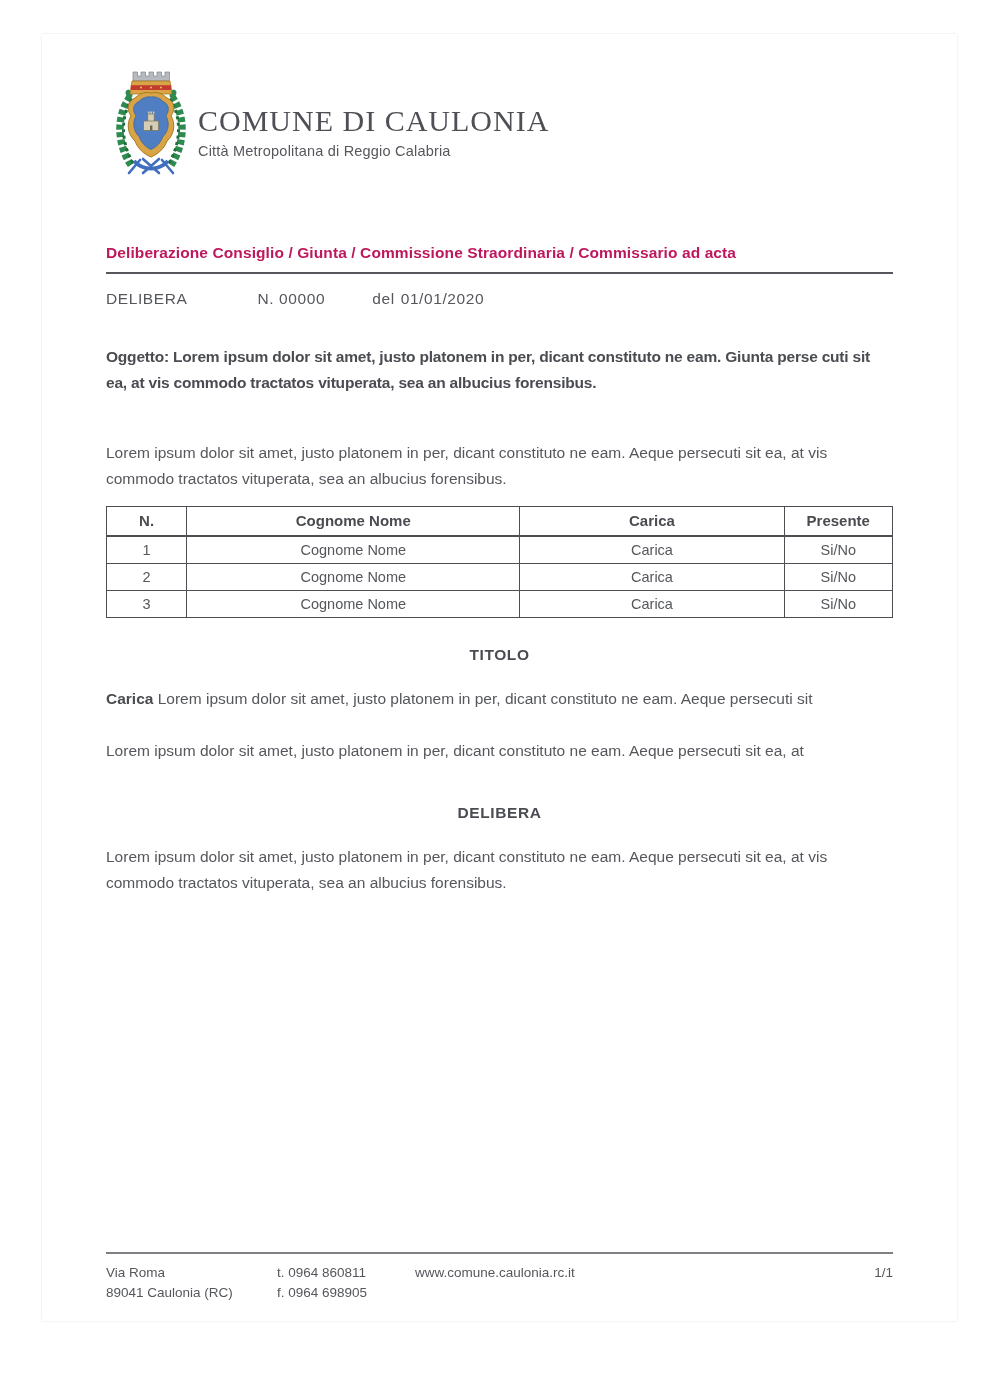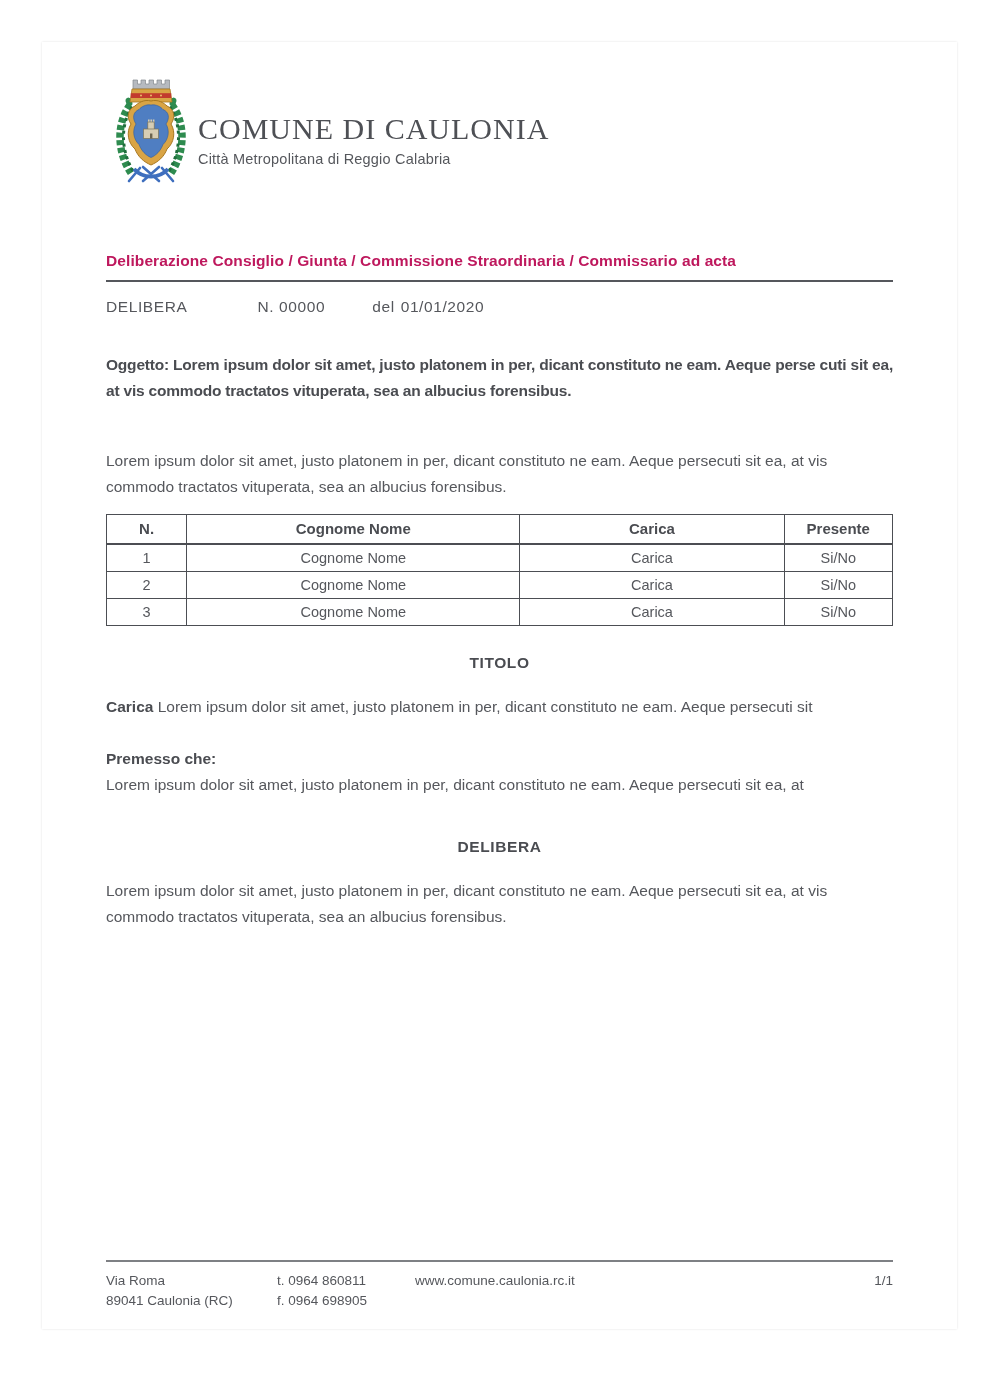--- a/index.html
+++ b/index.html
@@ -19,7 +19,7 @@
   .sheet {
     position: absolute;
     left: 42px;
-    top: 42px;
+    top: 34px;
     width: 915px;
     height: 1287px;
     background: #ffffff;

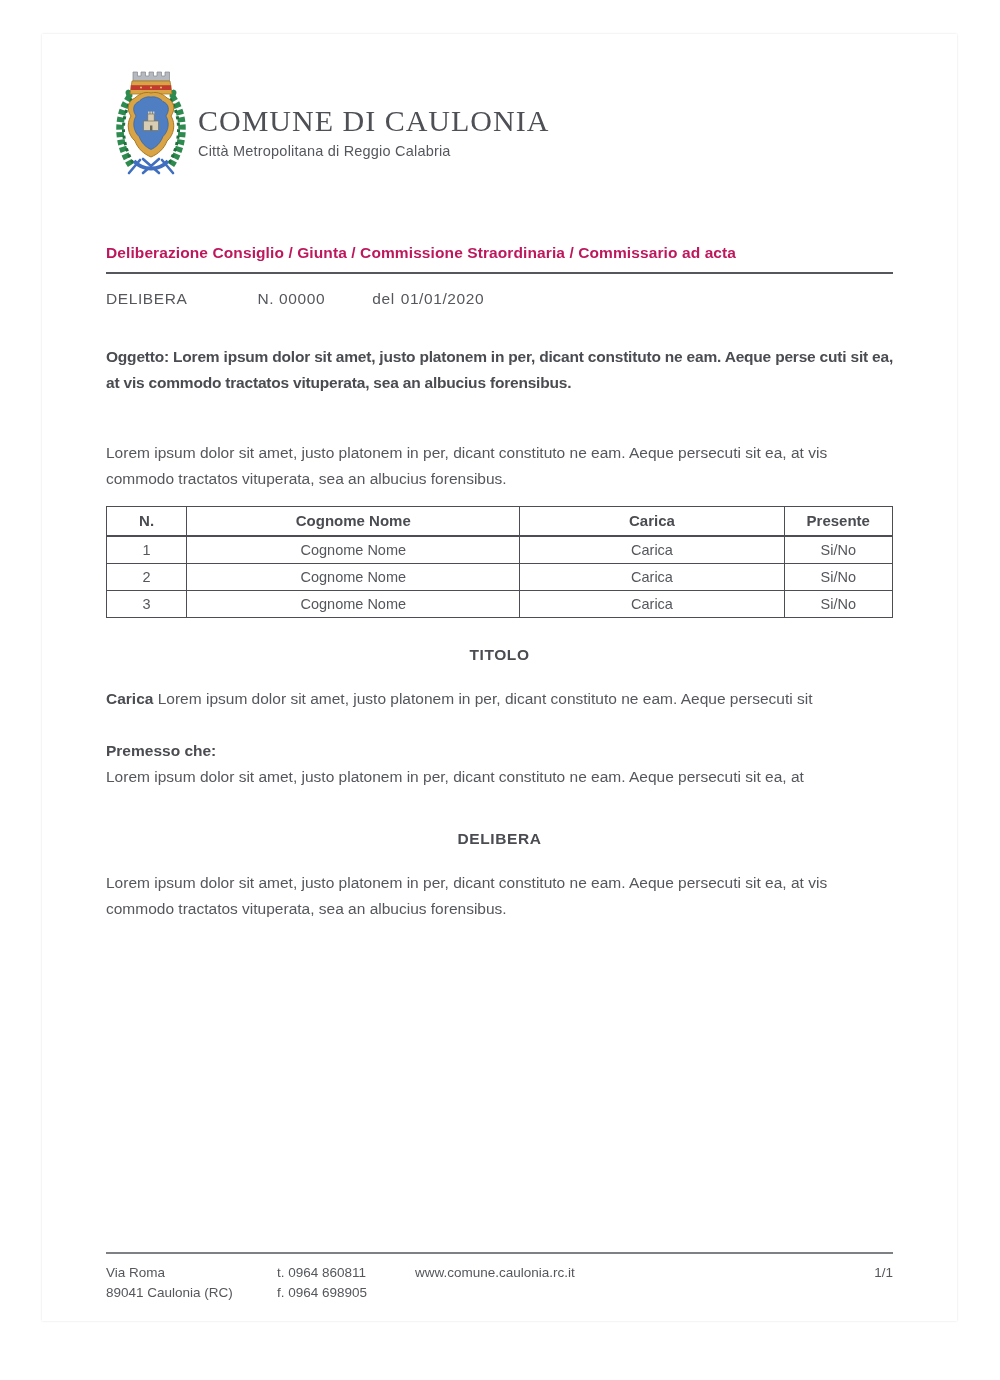--- a/index.html
+++ b/index.html
@@ -234,7 +234,7 @@
       <span class="lbl-delibera">DELIBERA</span><span class="lbl-number">N. 00000</span><span class="lbl-del">del</span><span>01/01/2020</span>
     </div>
 
-    <p class="subject">Oggetto: Lorem ipsum dolor sit amet, justo platonem in per, dicant constituto ne eam. Aeque perse cuti sit ea, at vis commodo tractatos vituperata, sea an albucius forensibus.</p>
+    <p class="subject">Oggetto: Lorem ipsum dolor sit amet, justo platonem in per, dicant constituto ne eam. Giunta perse cuti sit ea, at vis commodo tractatos vituperata, sea an albucius forensibus.</p>
 
     <p class="body-par intro">Lorem ipsum dolor sit amet, justo platonem in per, dicant constituto ne eam. Aeque persecuti sit ea, at vis commodo tractatos vituperata, sea an albucius forensibus.</p>
 

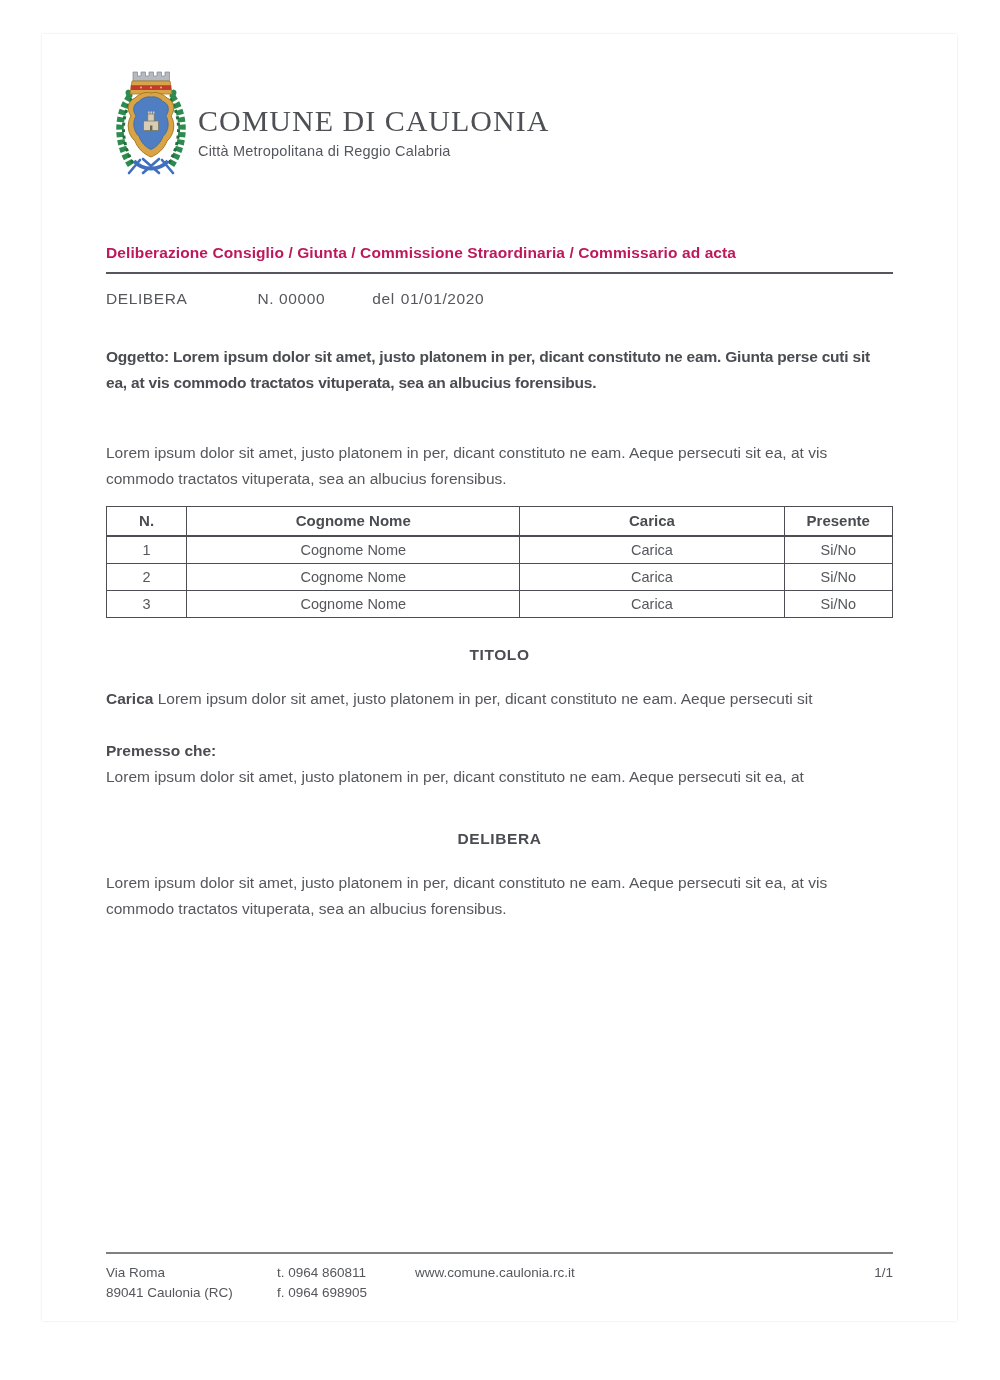--- a/index.html
+++ b/index.html
@@ -280,7 +280,6 @@
     <p class="body-par sec"><span class="b">Carica</span> <span>Lorem ipsum dolor sit amet, justo platonem in per, dicant constituto ne eam. Aeque persecuti sit</span></p>
 
     <div class="body-par sec-premesso">
-      <div class="b">Premesso che:</div>
       <div>Lorem ipsum dolor sit amet, justo platonem in per, dicant constituto ne eam. Aeque persecuti sit ea, at</div>
     </div>
 

